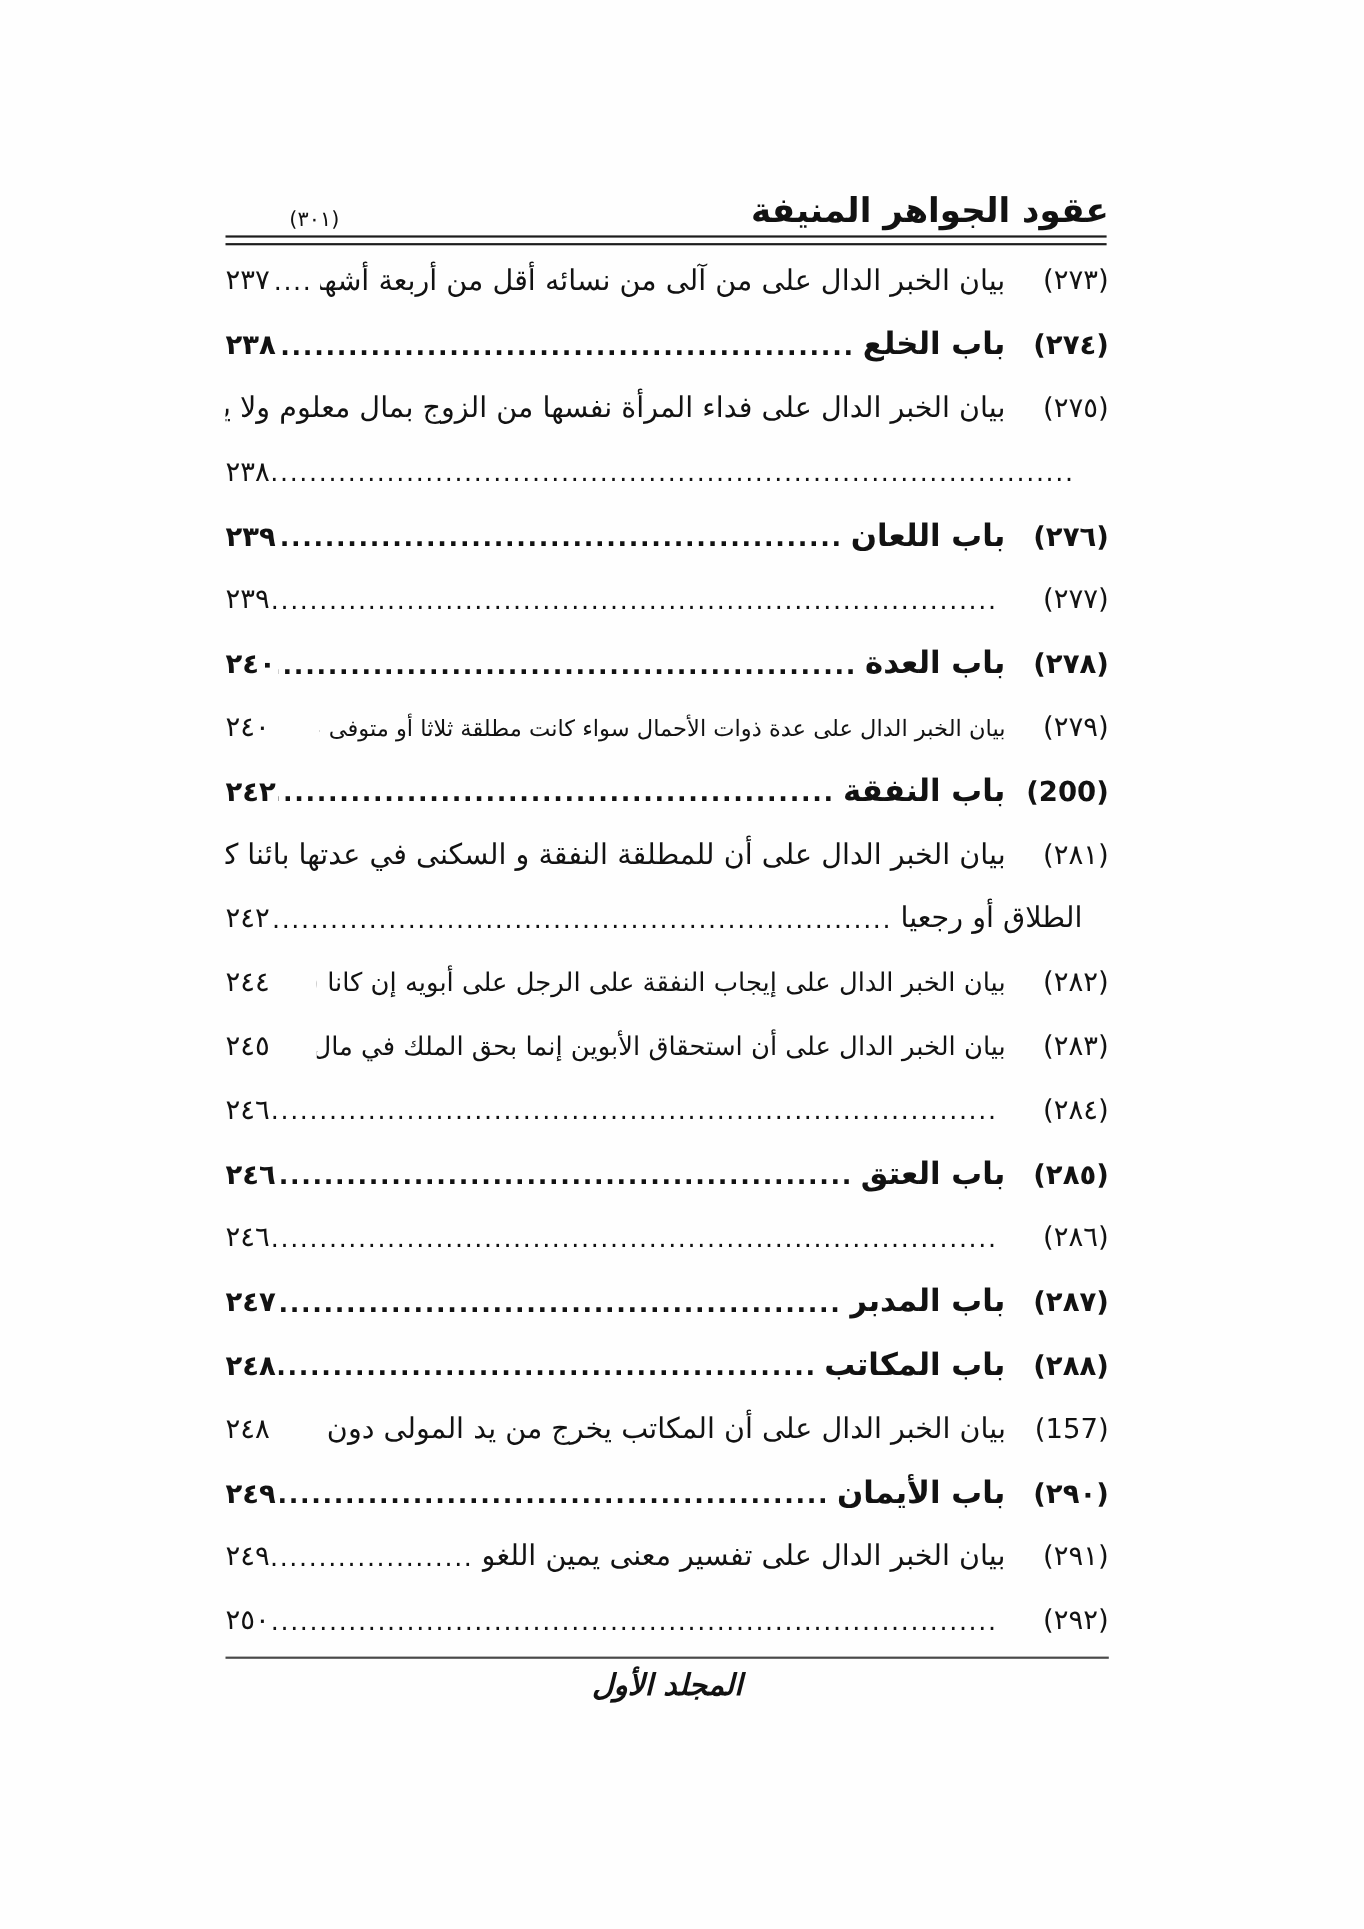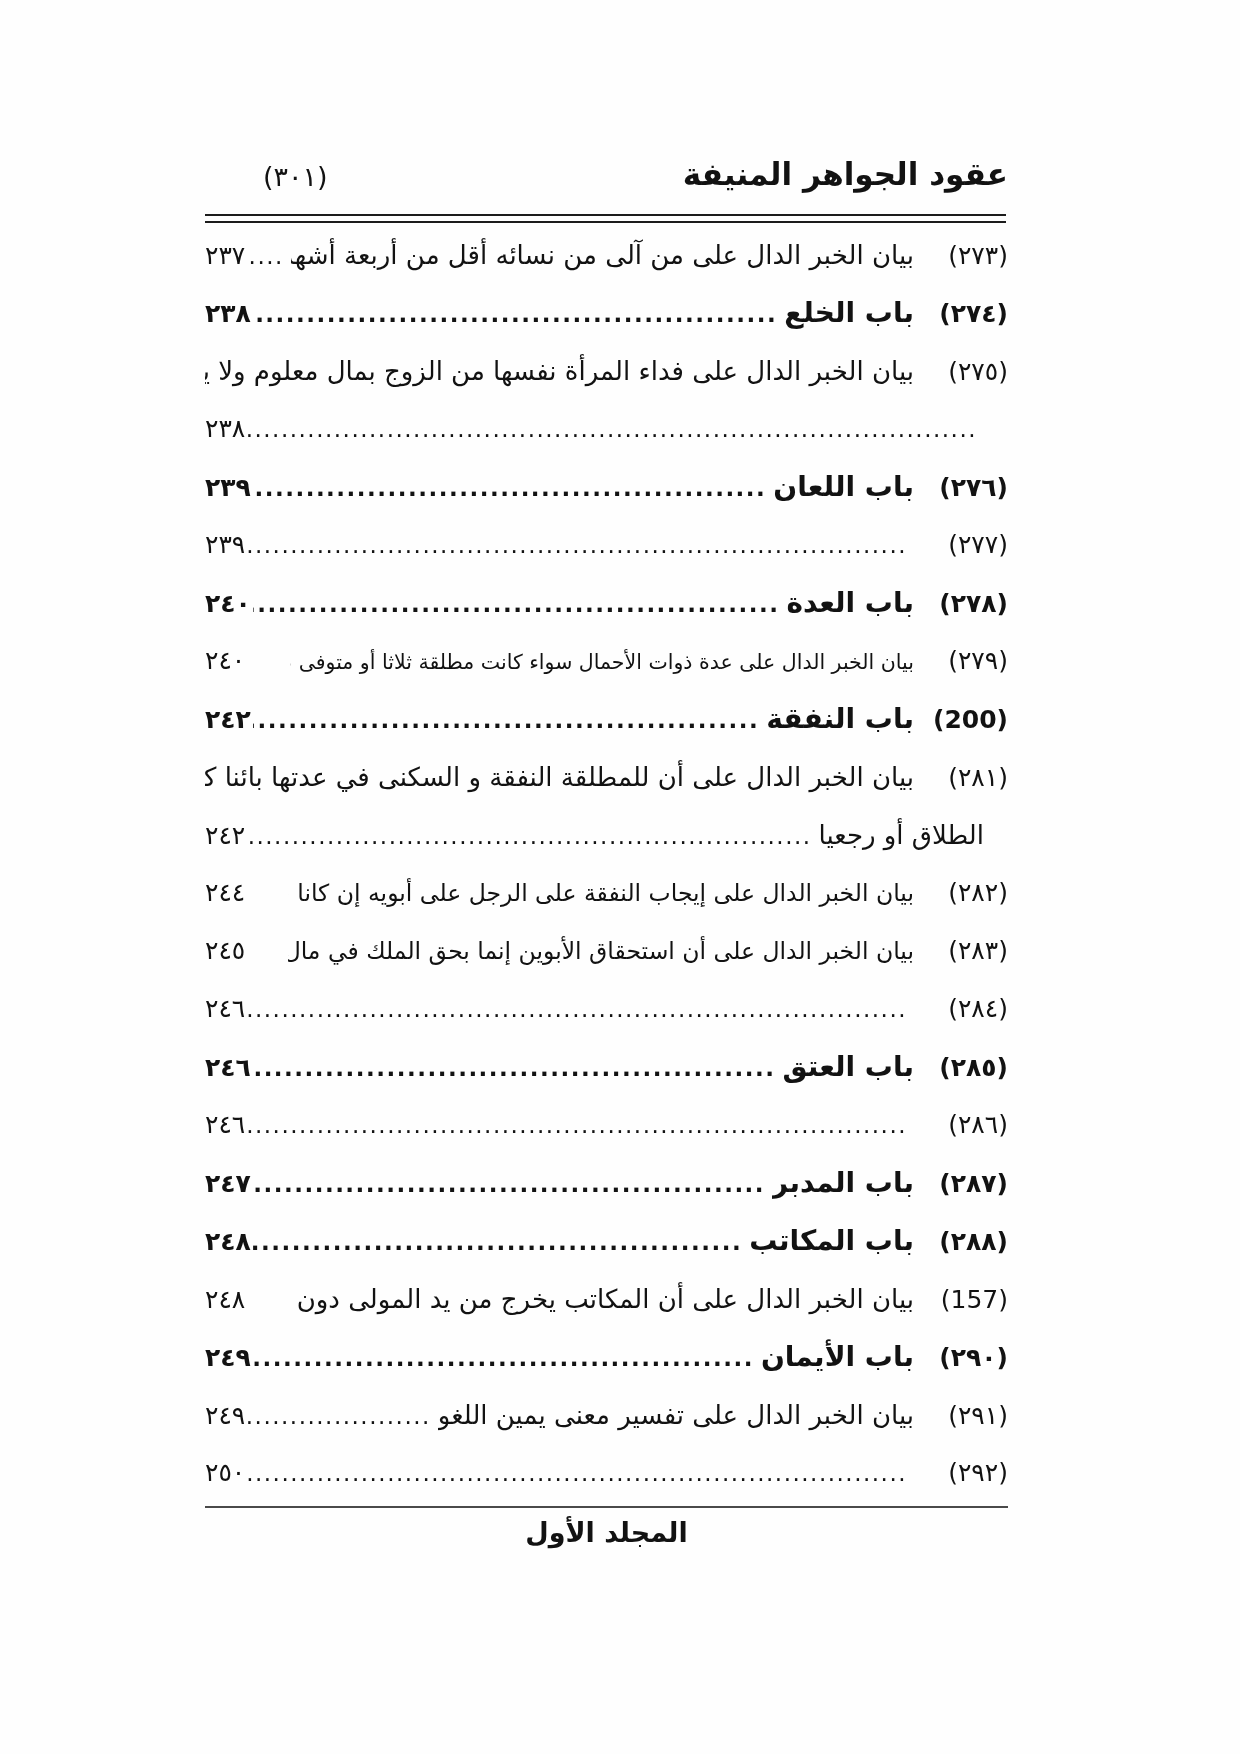--- a/index.html
+++ b/index.html
@@ -16,7 +16,7 @@
   
   .hdr{position:absolute;top:156px;right:0;left:0;display:flex;justify-content:space-between;align-items:flex-end;}
   .hdr-title{font-size:31px;font-weight:700;letter-spacing:-0.5px;}
-  .hdr-page{font-size:27px;margin-left:58px;}
+  .hdr-page{font-size:19px;margin-left:58px;}
   .rule2{position:absolute;top:214px;right:2px;left:0;height:5px;
          border-top:2px solid #1c1c1c;border-bottom:2px solid #1c1c1c;}
   

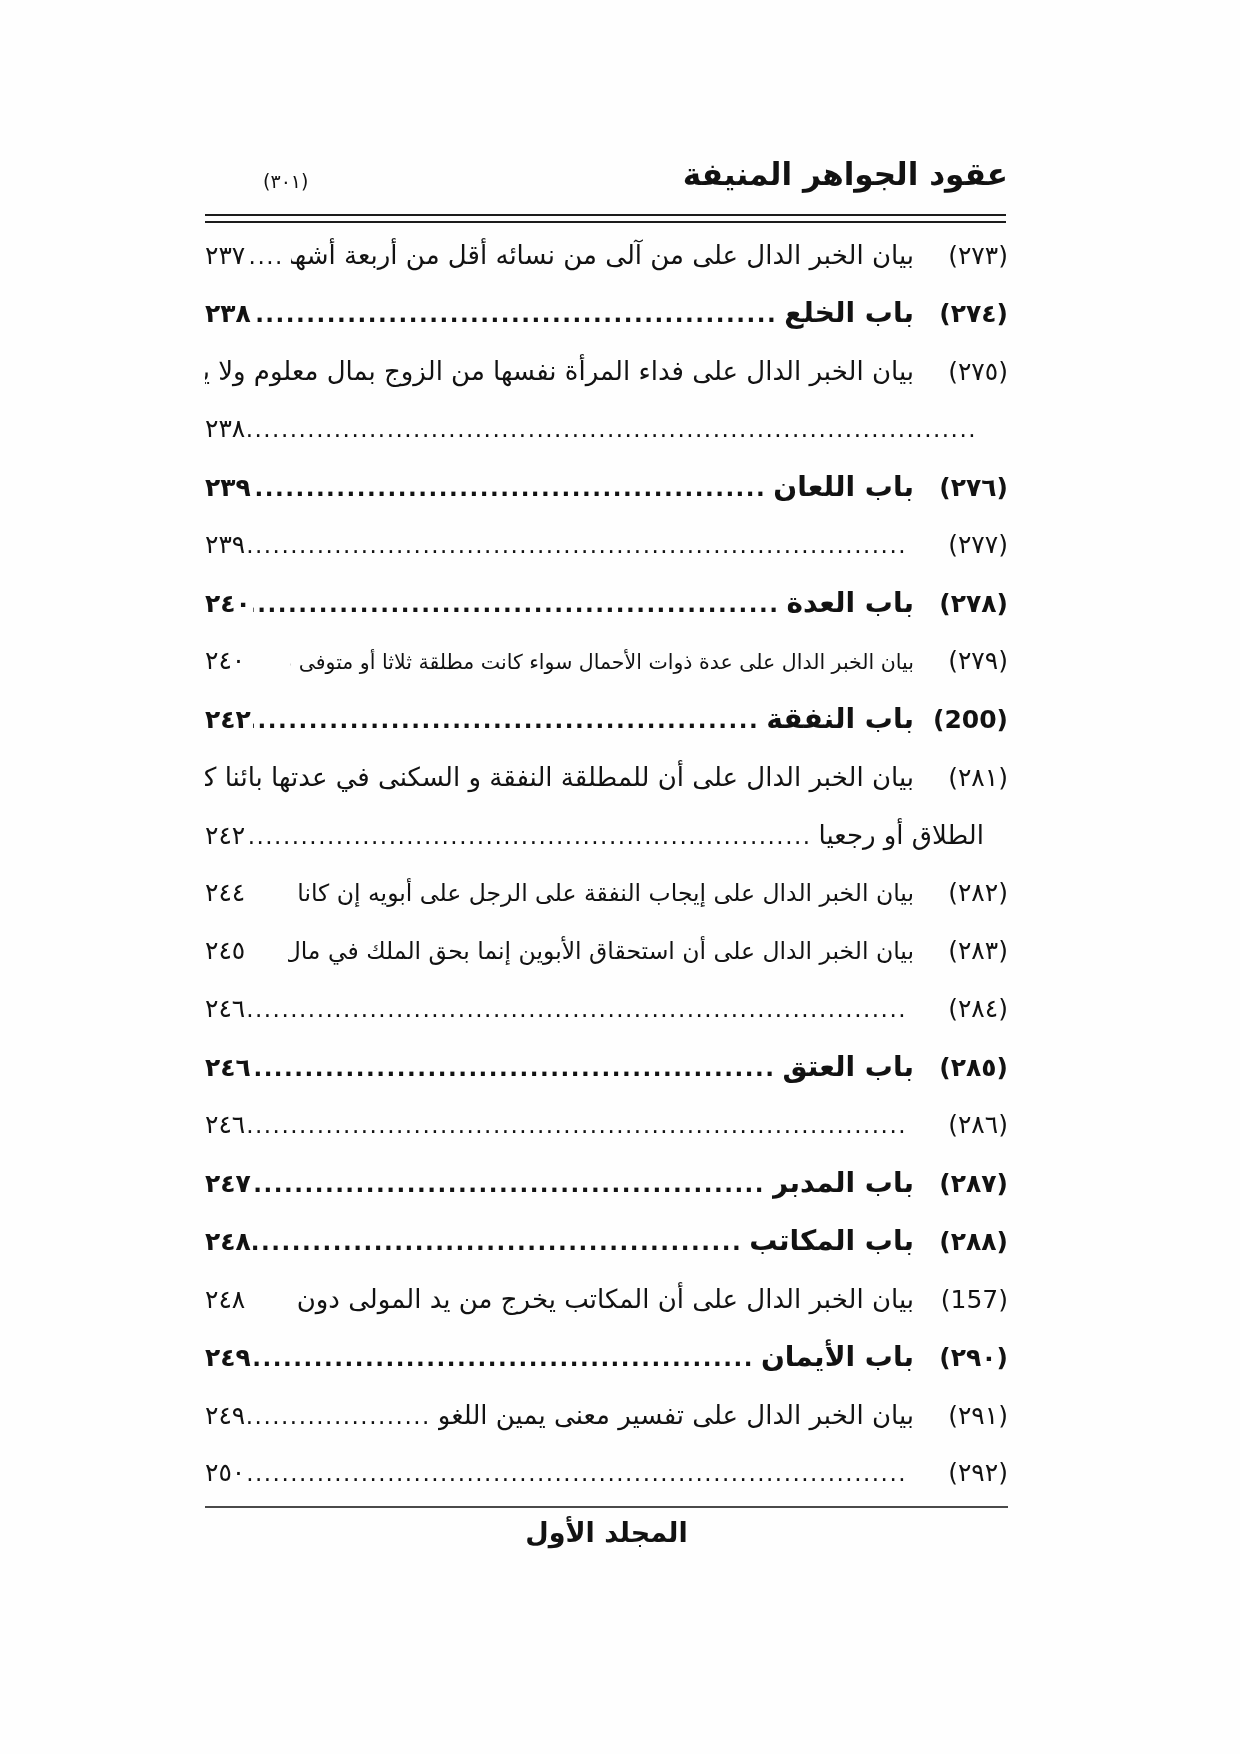--- a/index.html
+++ b/index.html
@@ -15,7 +15,7 @@
   .content{position:absolute;right:232px;left:205px;top:0;}
   
   .hdr{position:absolute;top:156px;right:0;left:0;display:flex;justify-content:space-between;align-items:flex-end;}
-  .hdr-title{font-size:31px;font-weight:700;letter-spacing:-0.5px;}
+  .hdr-title{font-size:31px;font-weight:700;letter-spacing:-0.5px;margin-top:18px;}
   .hdr-page{font-size:19px;margin-left:58px;}
   .rule2{position:absolute;top:214px;right:2px;left:0;height:5px;
          border-top:2px solid #1c1c1c;border-bottom:2px solid #1c1c1c;}

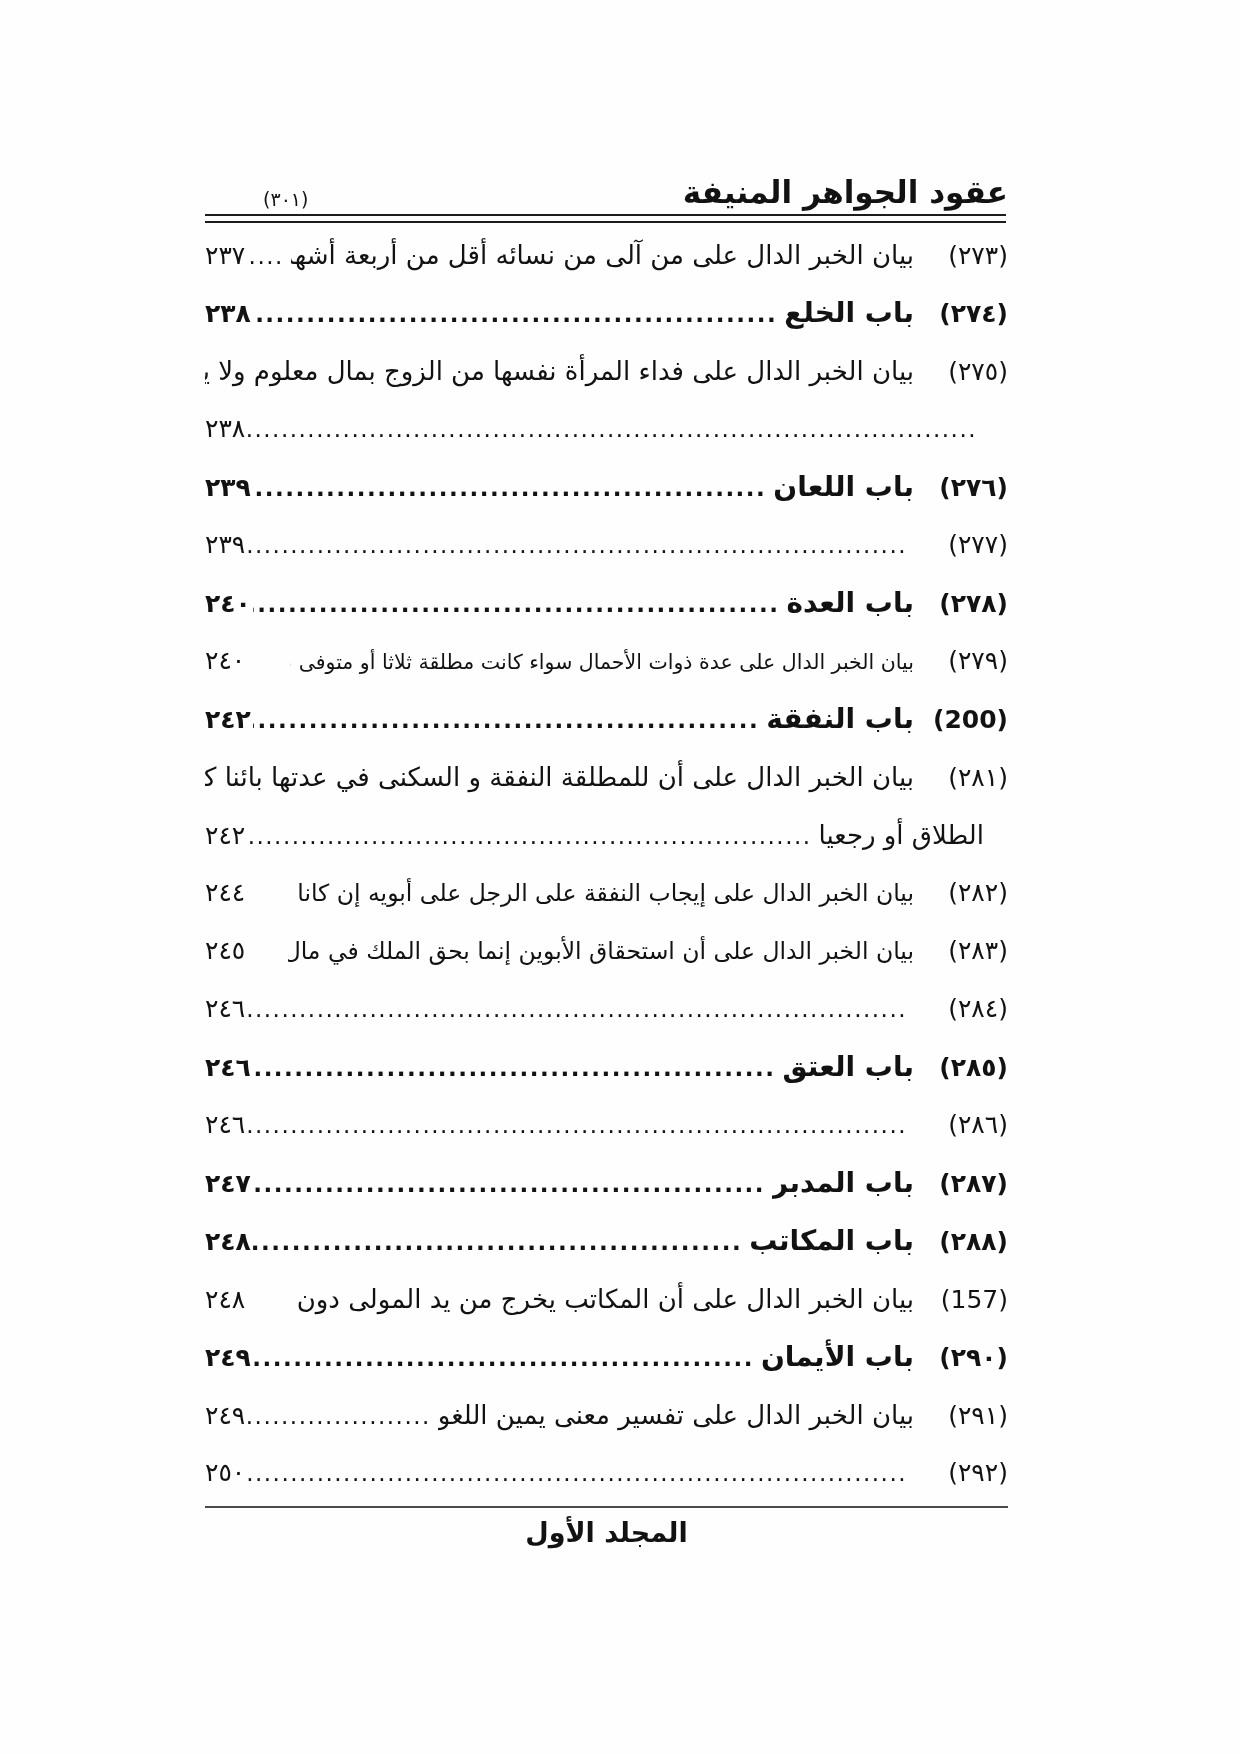--- a/index.html
+++ b/index.html
@@ -37,7 +37,7 @@
   
   .ftr{position:absolute;top:1506px;right:0;left:0;text-align:center;}
   .ftr-rule{border-top:2px solid #4a4a4a;height:0;}
-  .ftr-text{margin-top:9px;font-size:27px;font-weight:600;}
+  .ftr-text{margin-top:9px;font-size:27px;font-weight:600;font-style:italic;}
 </style>
 </head>
 <body>

